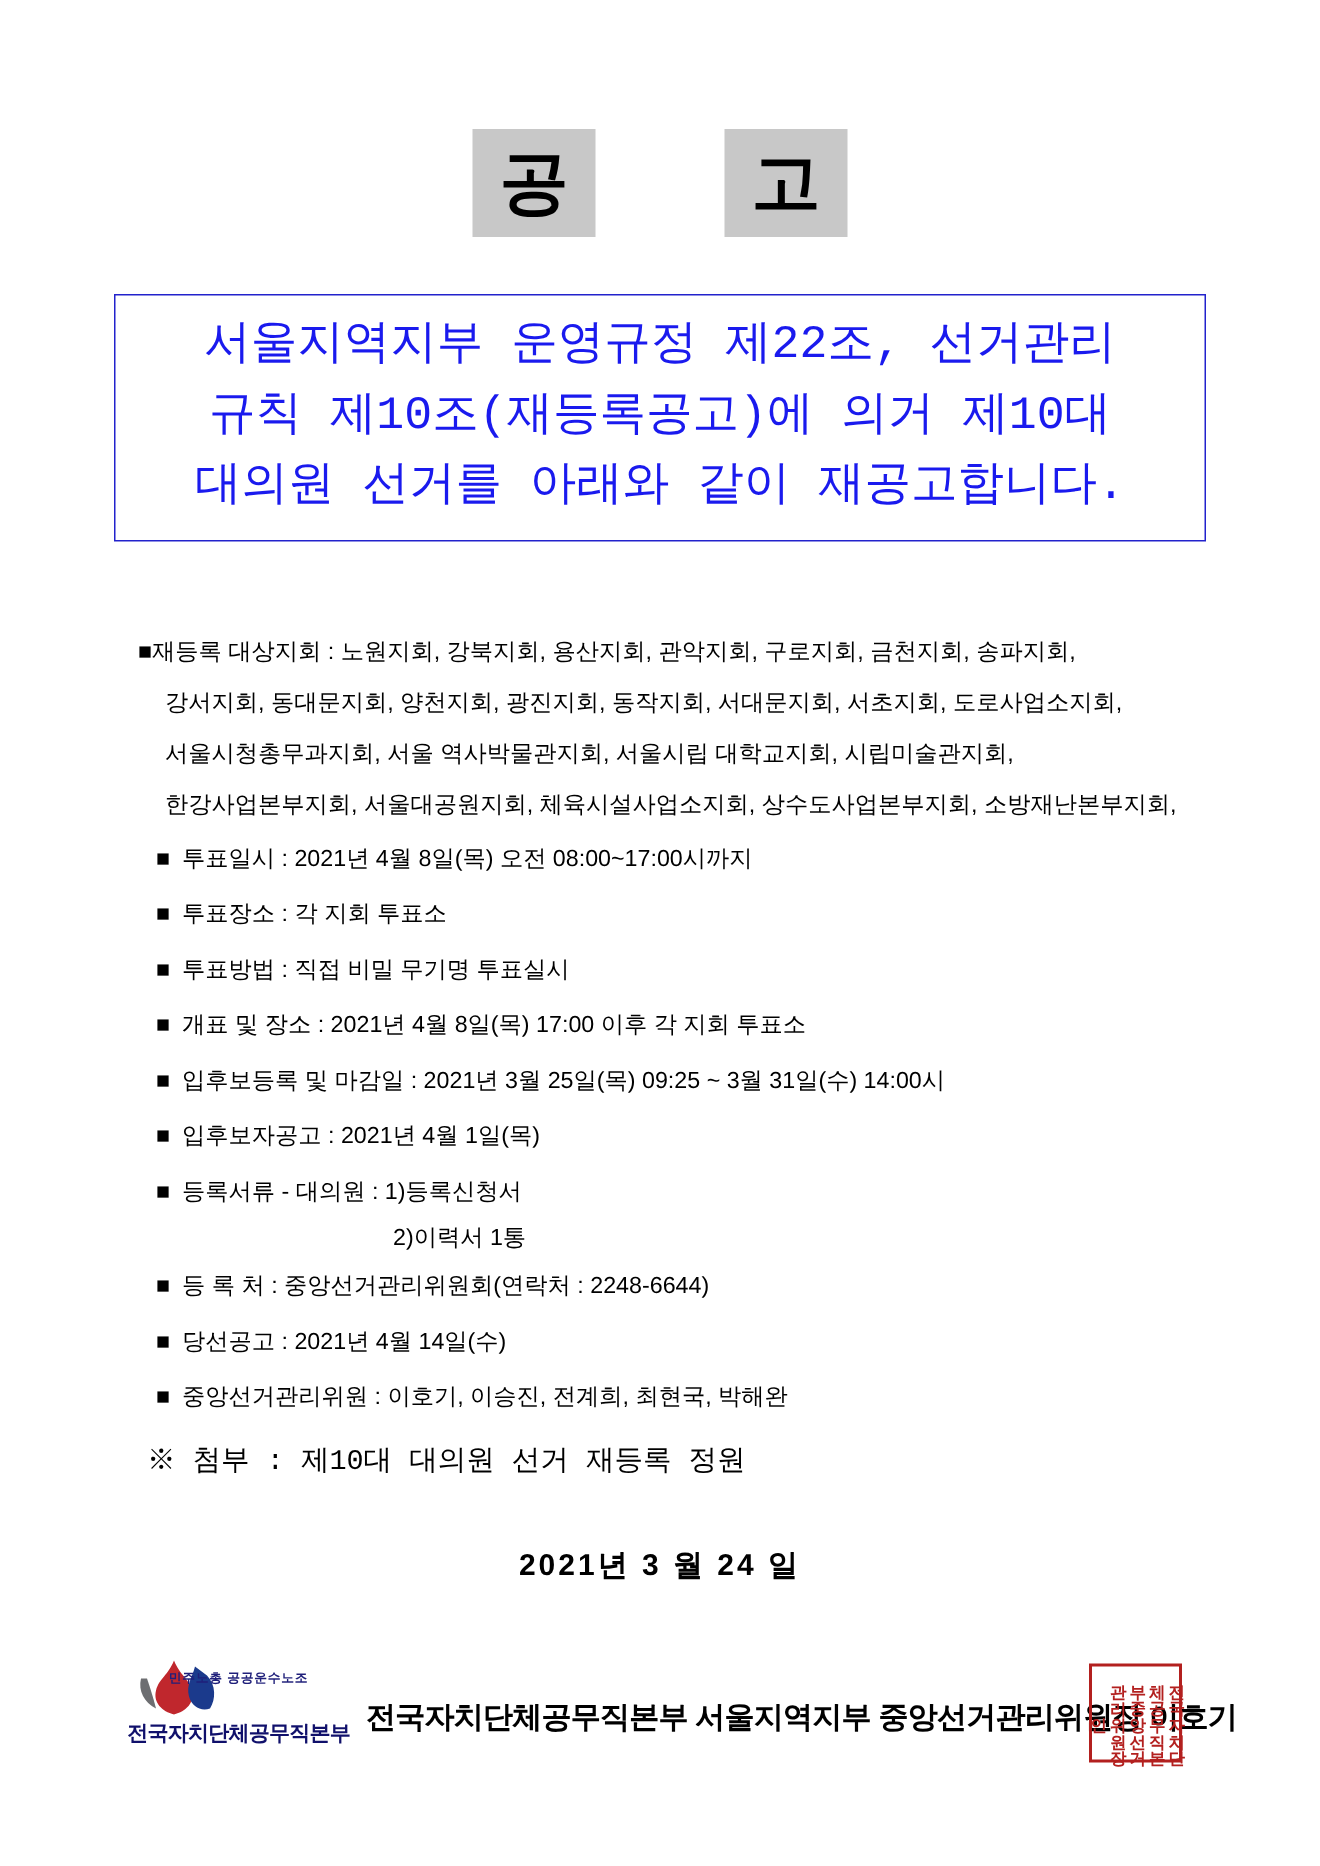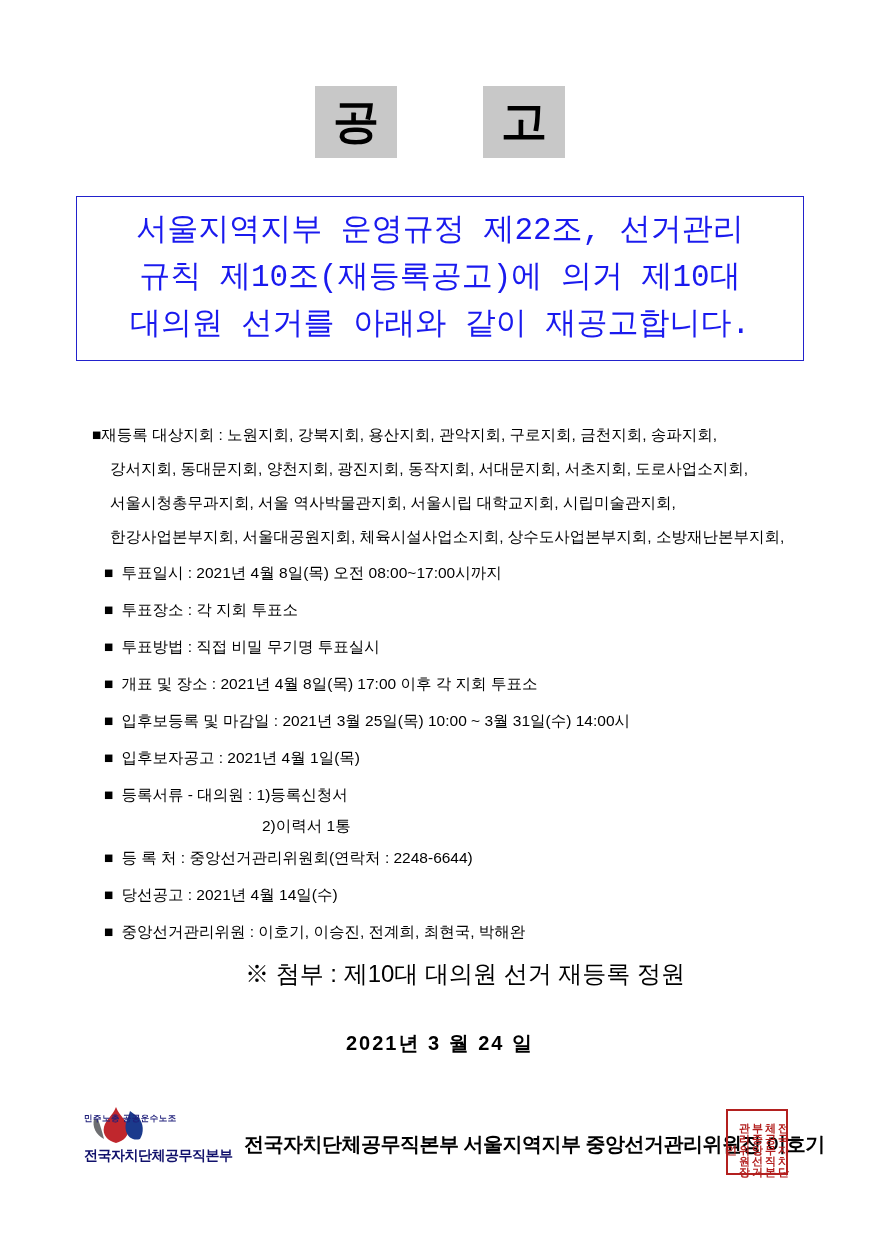--- a/index.html
+++ b/index.html
@@ -227,7 +227,7 @@
   </div>
 
   <div class="bullet-item">
-    <span class="sq">■</span><span>입후보등록 및 마감일 : 2021년 3월 25일(목) 10:00 ~ 3월 31일(수) 14:00시</span>
+    <span class="sq">■</span><span>입후보등록 및 마감일 : 2021년 3월 25일(목) 09:25 ~ 3월 31일(수) 14:00시</span>
   </div>
 
   <div class="bullet-item">

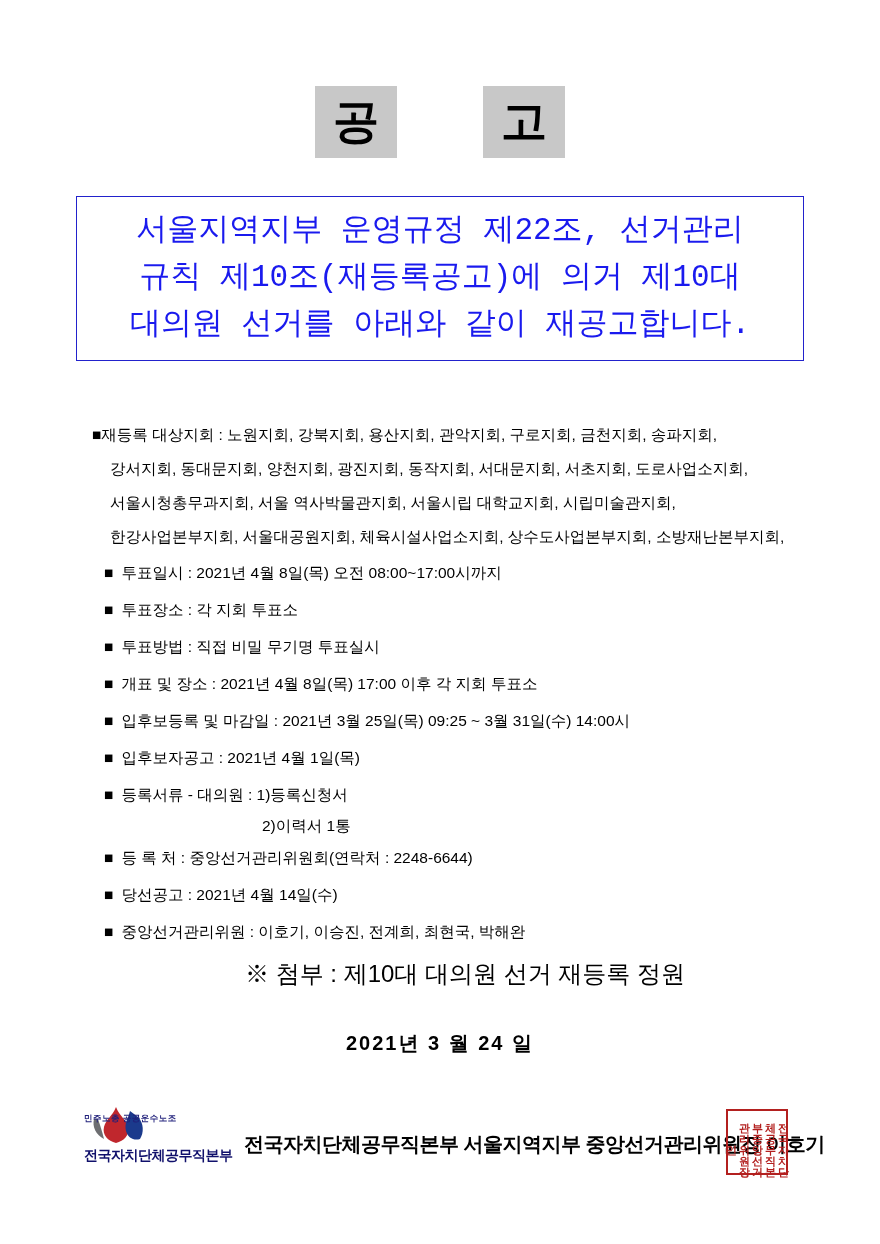--- a/index.html
+++ b/index.html
@@ -92,13 +92,12 @@
     white-space: nowrap;
   }
   .attach {
-    font-size: 24px;
+    font-size: 19px;
     line-height: 40px;
     padding-left: 6px;
-    font-family: Liberation Sans, sans-serif;
+    font-family: Liberation Mono, monospace;
     white-space: nowrap;
     margin-top: 4px;
-    text-align: center;
   }
 
   

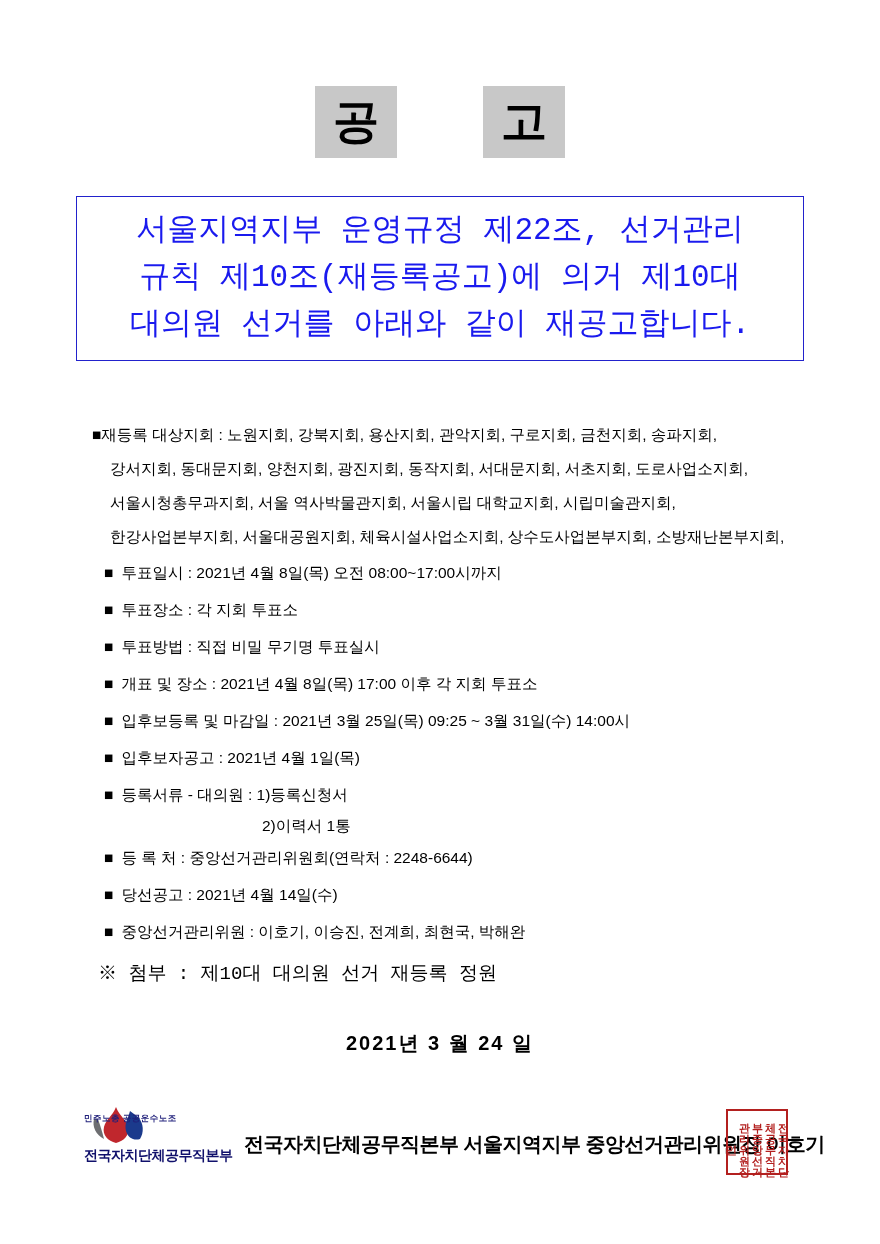--- a/index.html
+++ b/index.html
@@ -126,6 +126,7 @@
     left: 84px;
     top: 8px;
     width: 150px;
+    text-align: center;
   }
   .logo-small {
     font-size: 8.5px;

